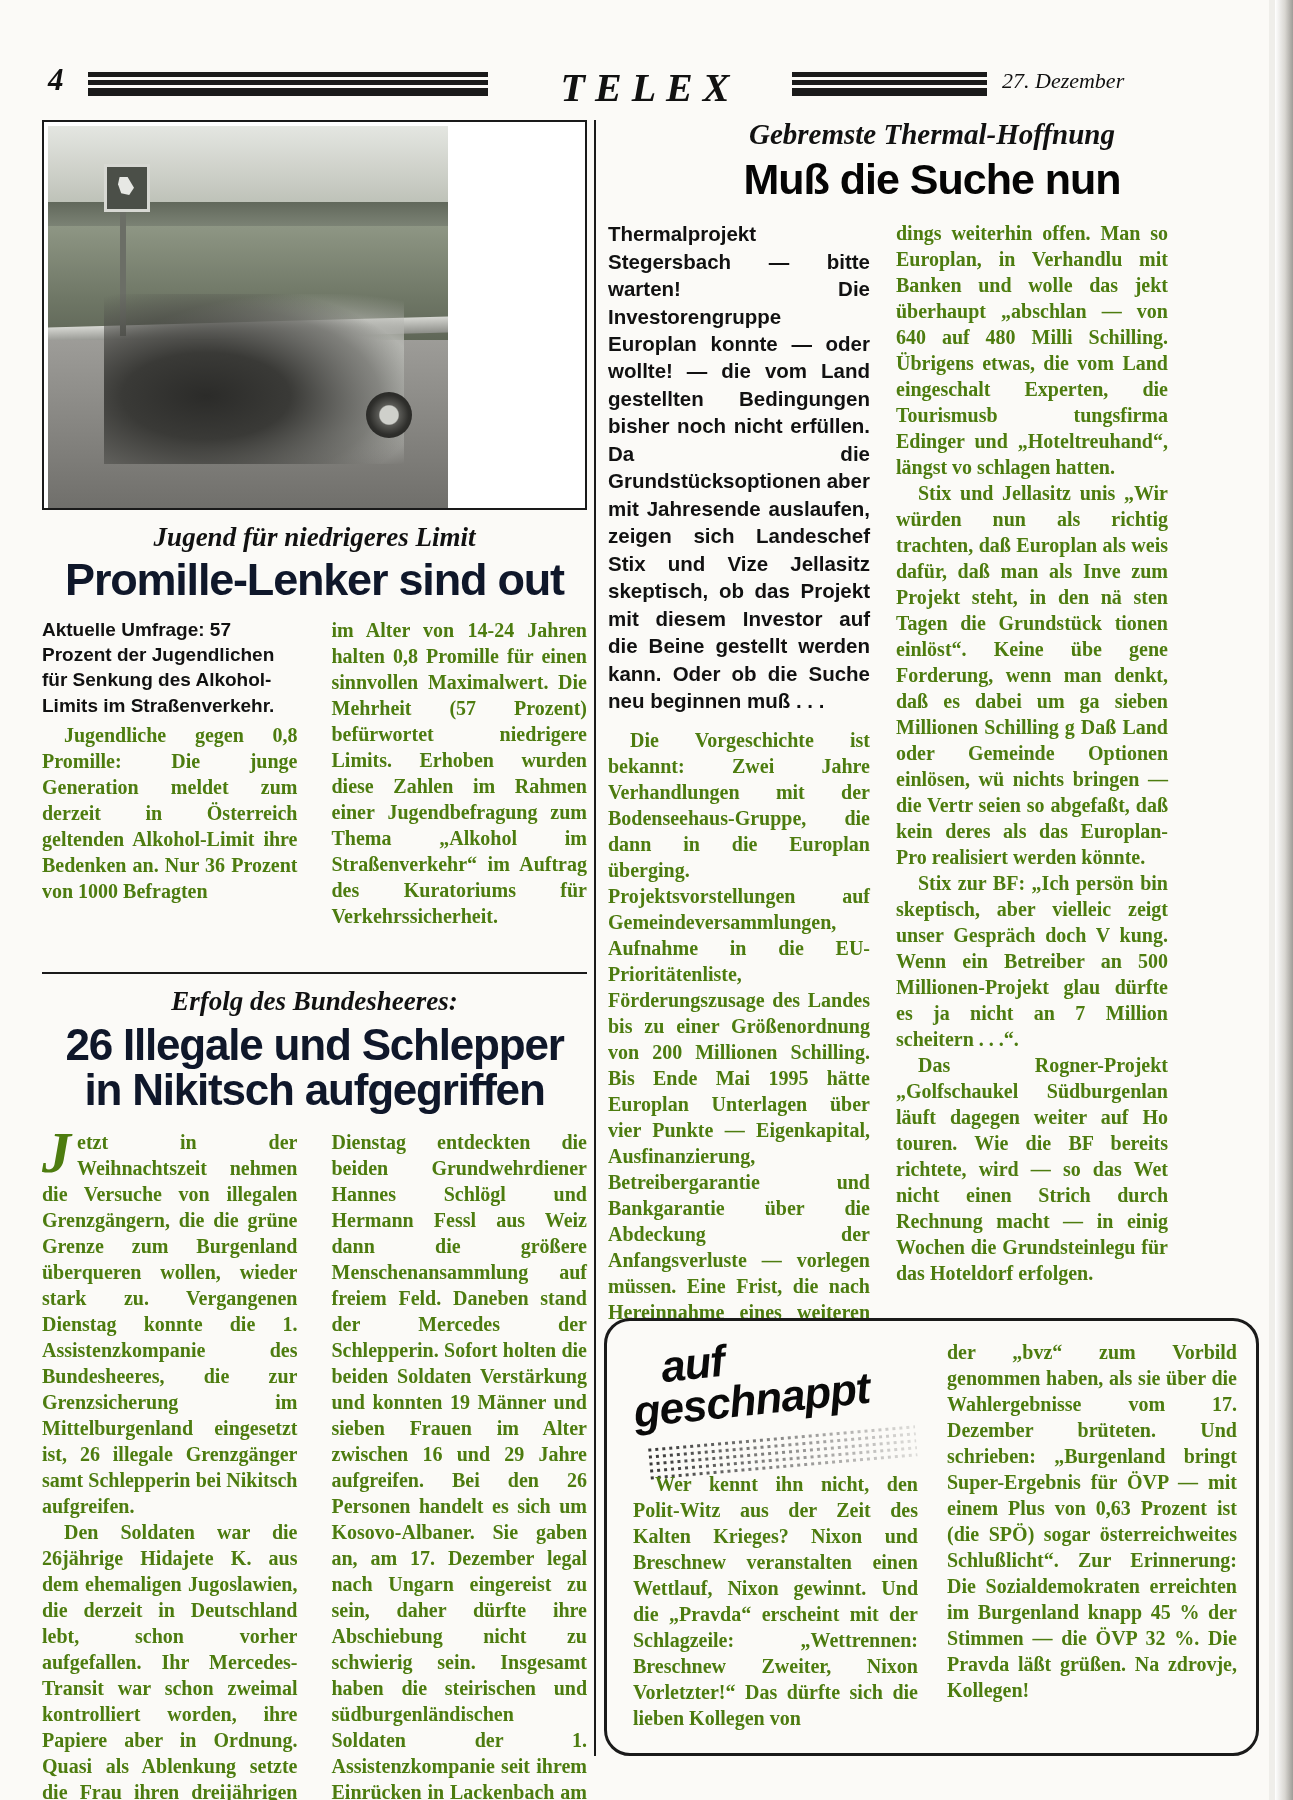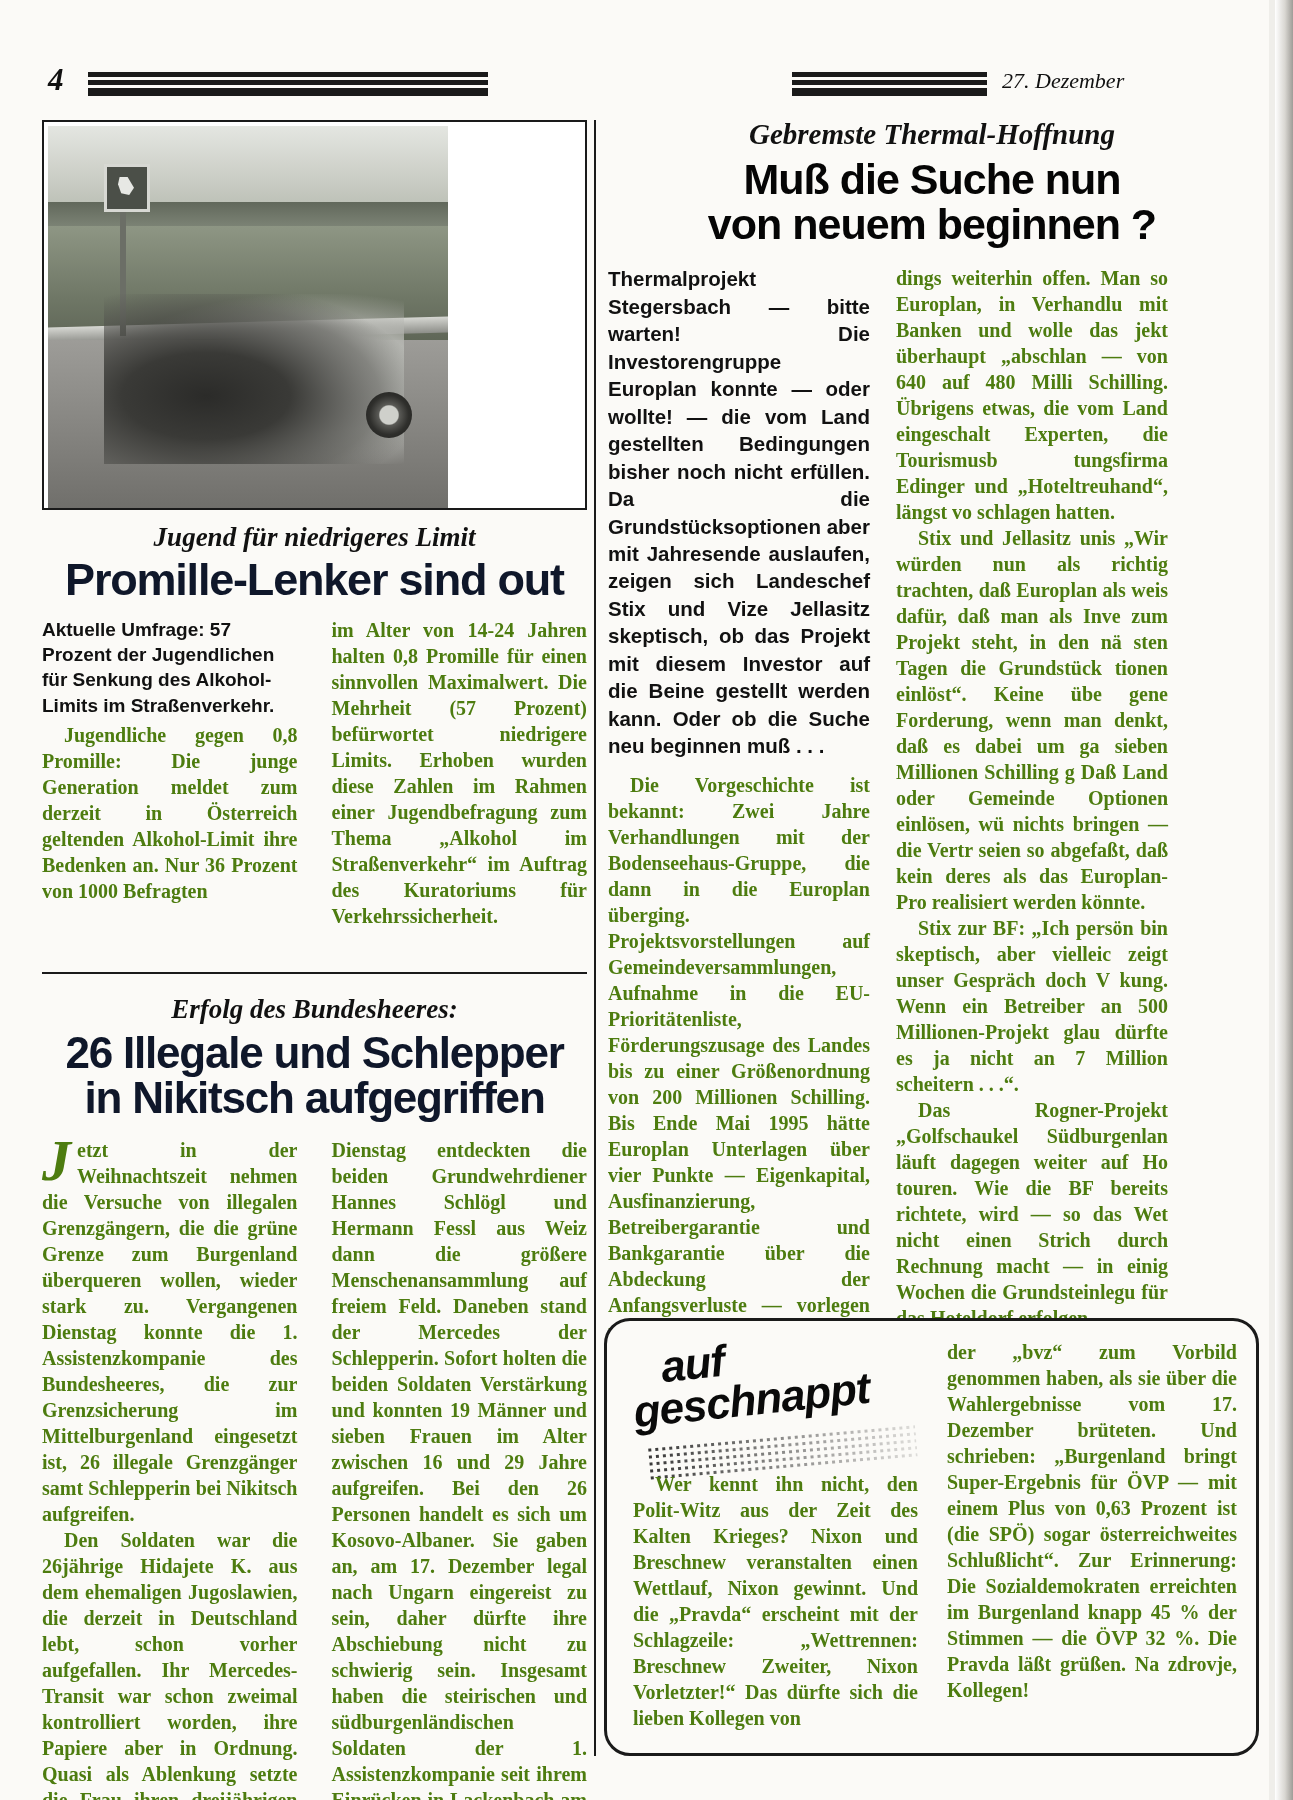--- a/index.html
+++ b/index.html
@@ -337,6 +337,7 @@
   <div class="masthead">
     <div class="folio">4</div>
     <div class="rule-left"></div>
+    <div class="telex">TELEX</div>
     <div class="rule-right"></div>
     <div class="dateline">27. Dezember</div>
   </div>

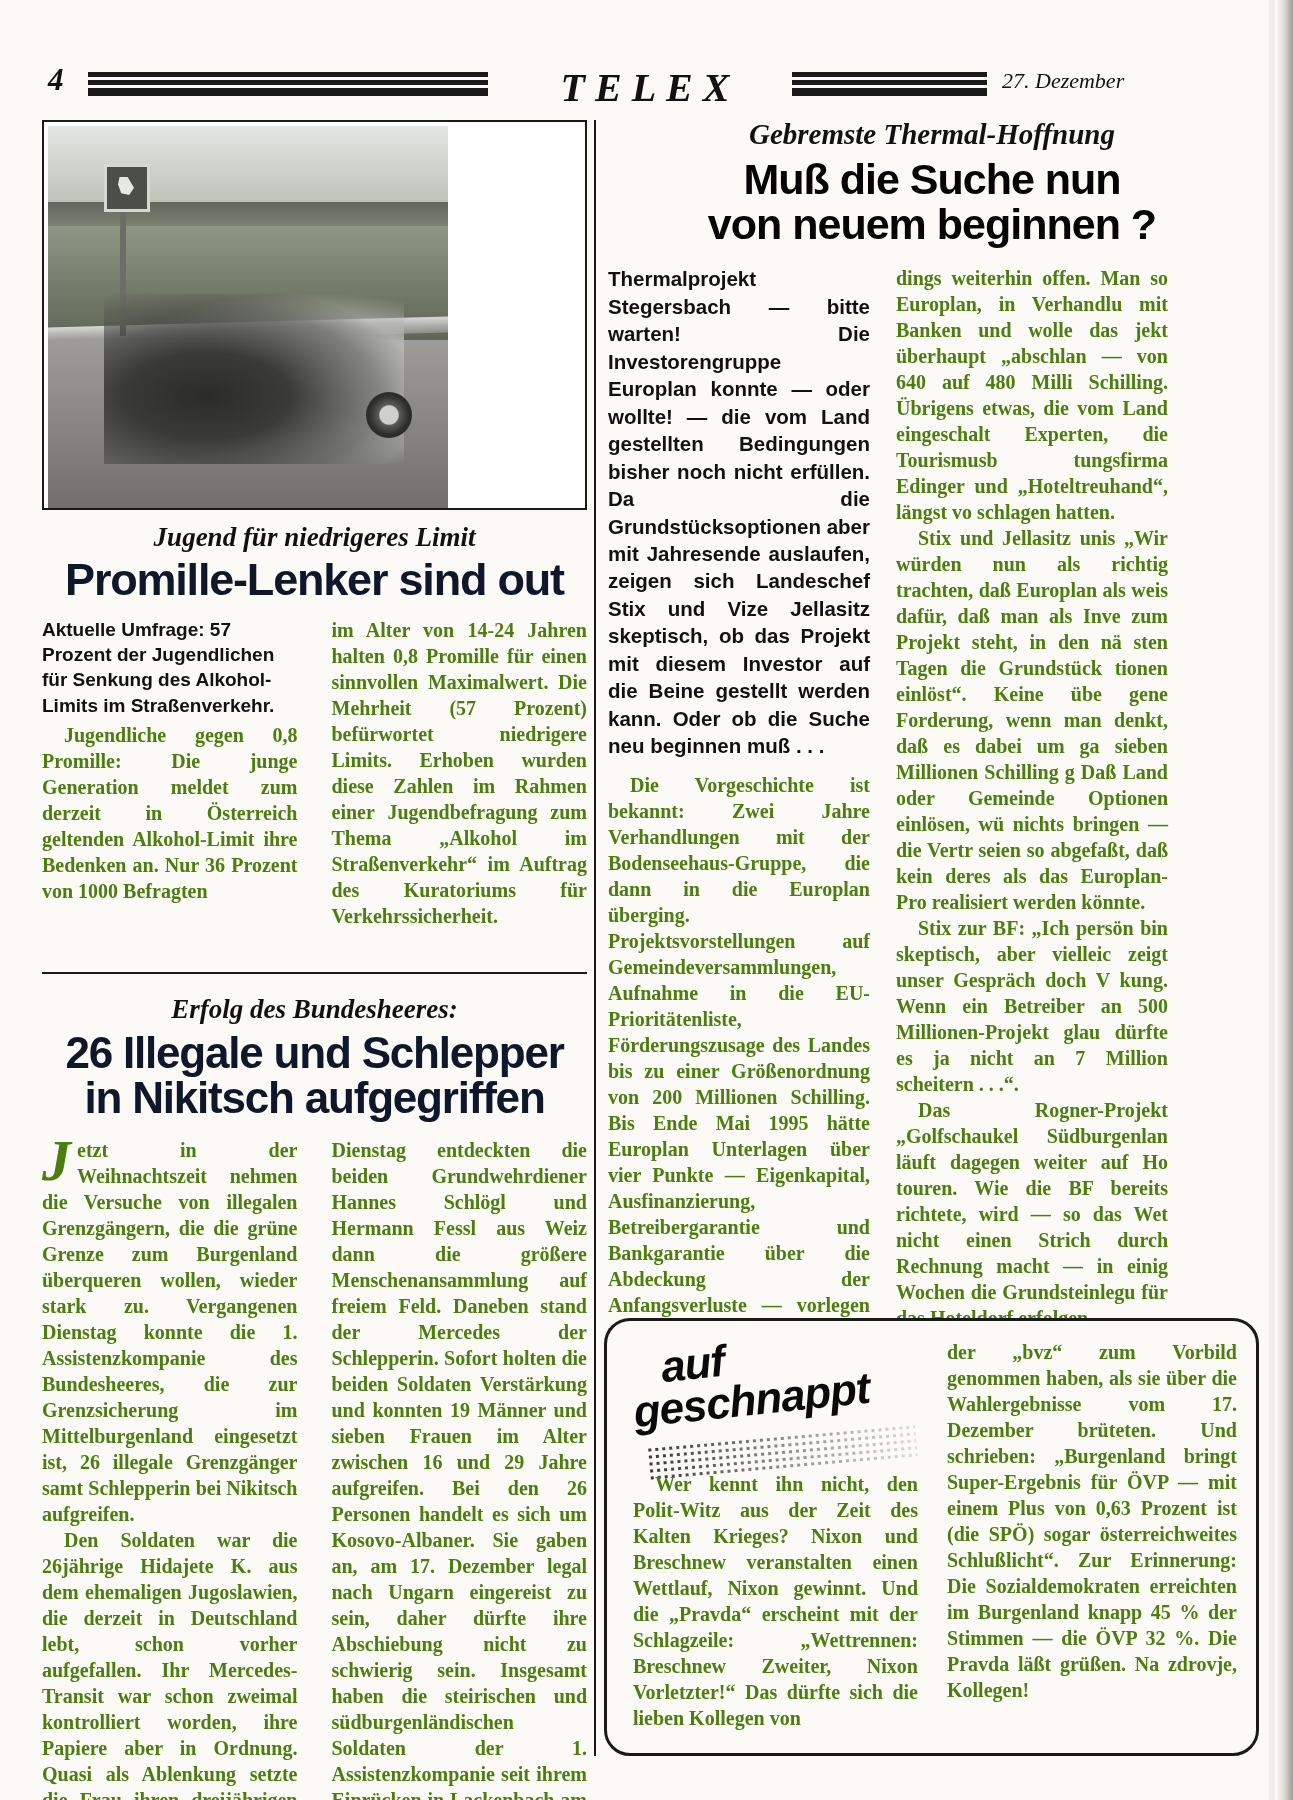--- a/index.html
+++ b/index.html
@@ -403,7 +403,6 @@
   <div class="right-block">
     <div class="deck-italic">Gebremste Thermal-Hoffnung</div>
     <div class="headline-slab2">Muß die Suche nun</div>
-    <div class="headline-slab2" style="margin-top:0;">von neuem beginnen ?</div>
 
     <div style="display:flex; gap:26px; margin-top:18px;">
       <div style="width:262px;">

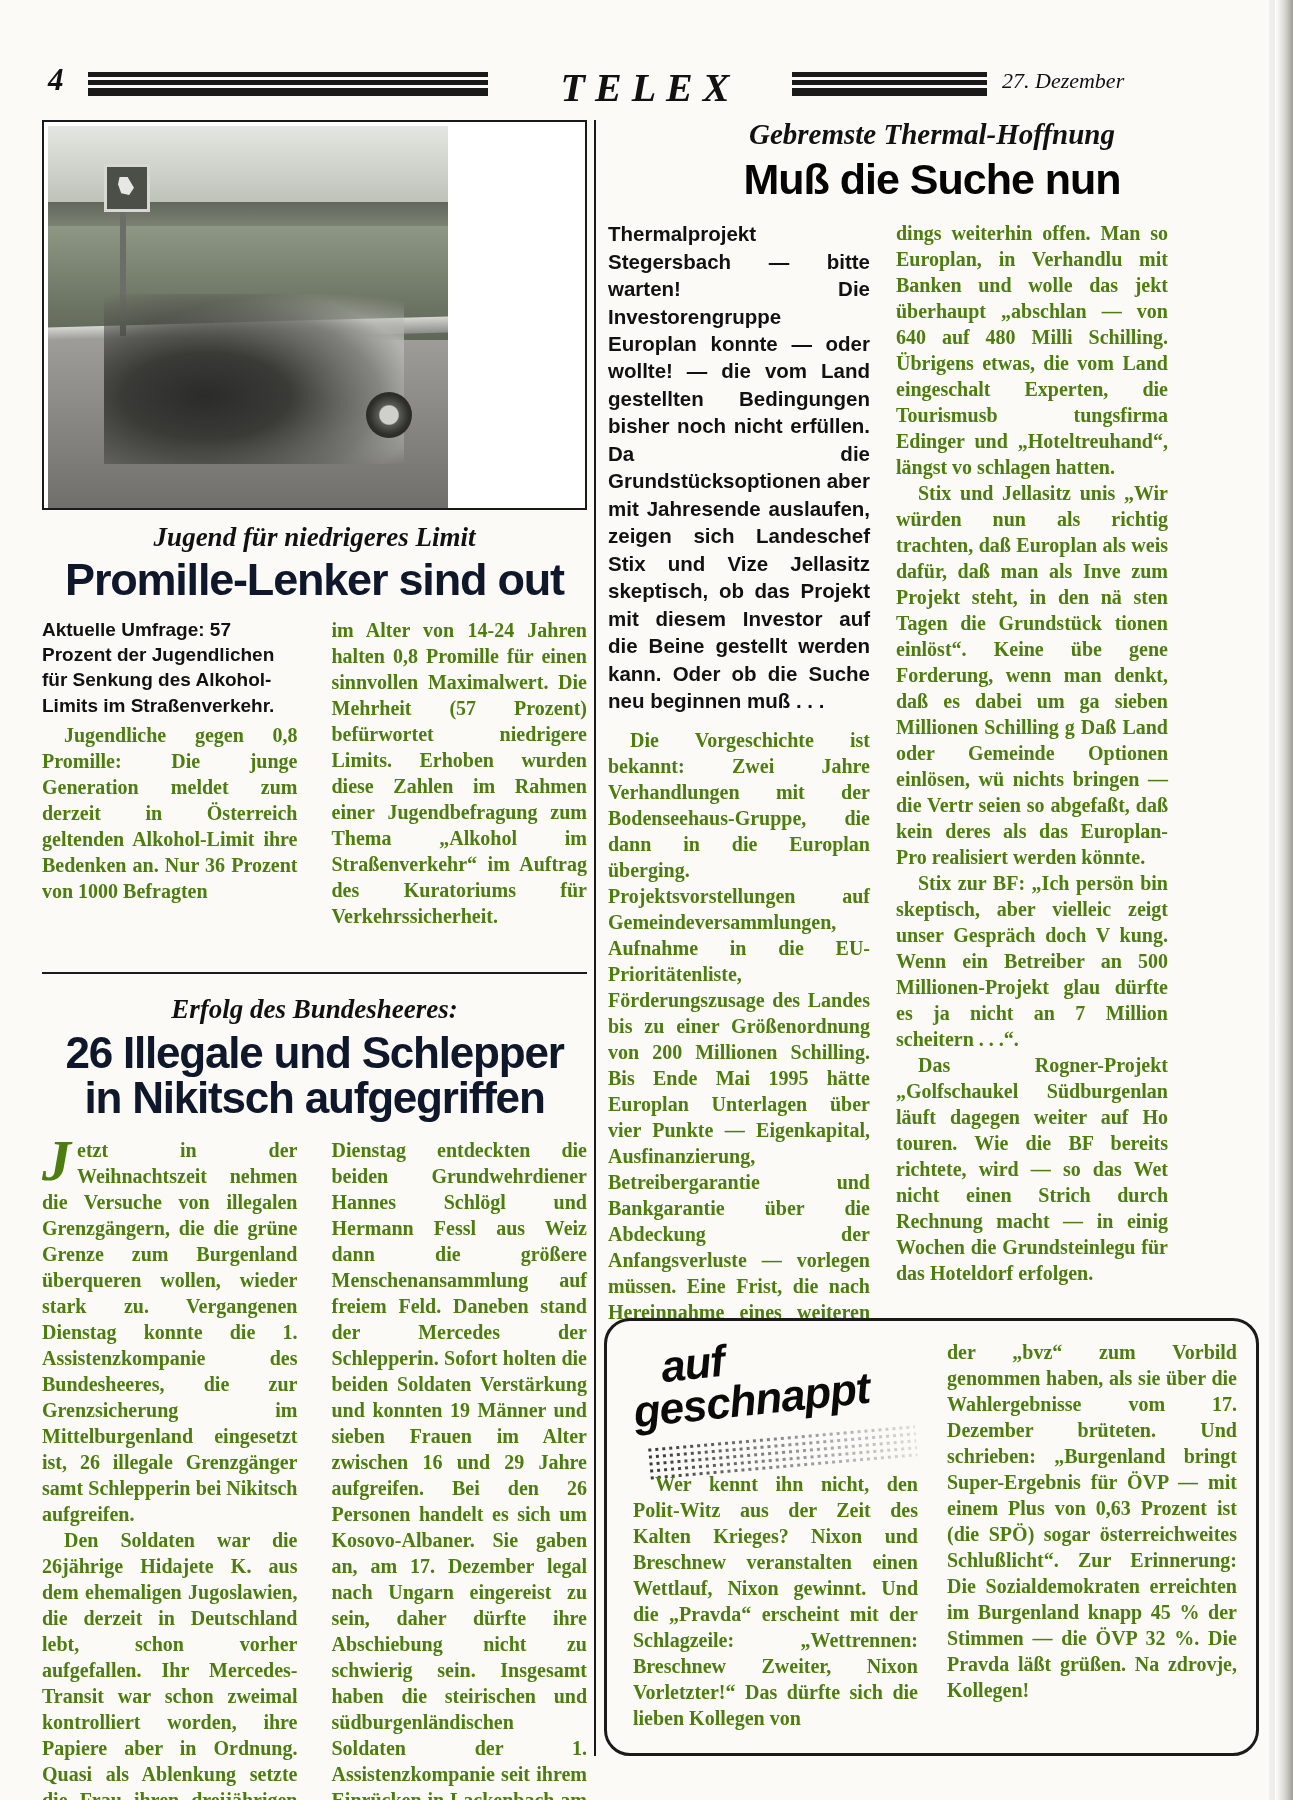--- a/index.html
+++ b/index.html
@@ -381,7 +381,7 @@
   <div class="hrule" style="left:42px; top:972px; width:545px;"></div>
 
   <div style="position:absolute; left:42px; top:986px; width:545px;">
-    <div class="kicker" style="margin-top:8px;">Erfolg des Bundesheeres:</div>
+    <div class="kicker" style="margin-top:0;">Erfolg des Bundesheeres:</div>
     <div class="headline-slab" style="font-size:44px; margin-top:6px;">26 Illegale und Schlepper</div>
     <div class="headline-slab" style="font-size:44px; margin-top:0;">in Nikitsch aufgegriffen</div>
 

